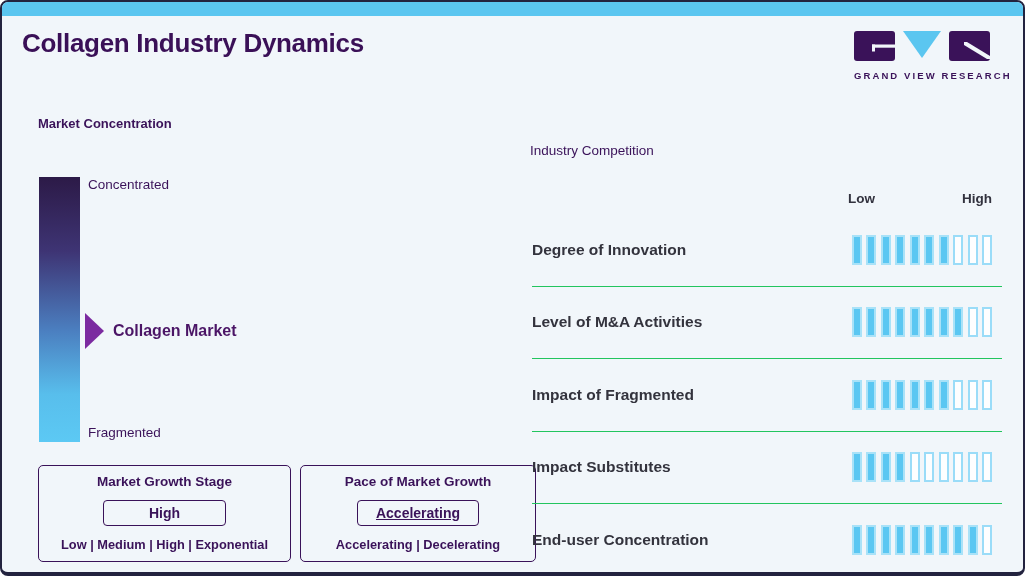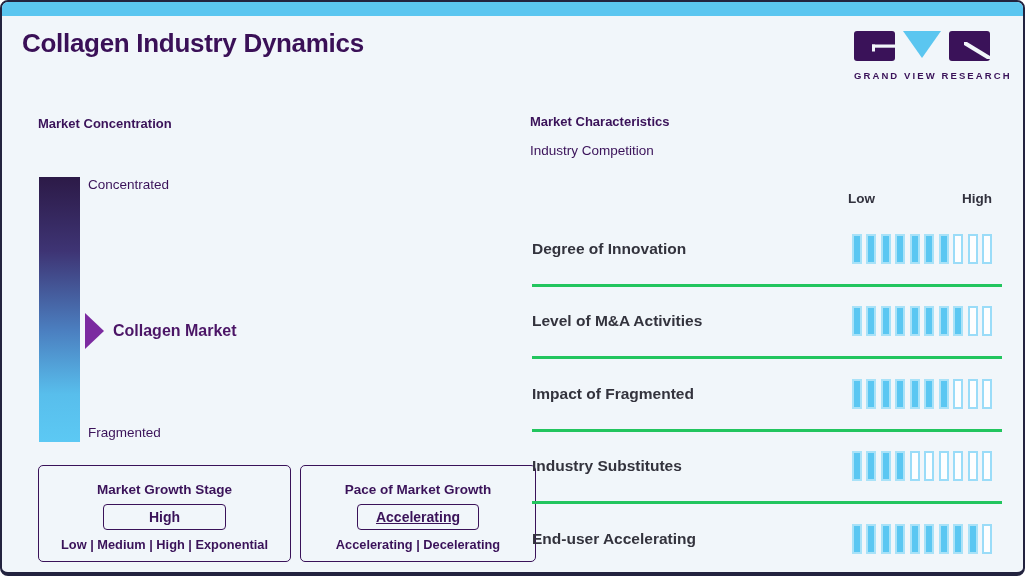--- a/index.html
+++ b/index.html
@@ -127,7 +127,6 @@
     <div class="box-options">Accelerating | Decelerating</div>
   </div>
 
-  <div class="section-heading mch-heading">Market Characteristics</div>
   <div class="mch-subheading">Industry Competition</div>
 
   <div class="rows-wrap">

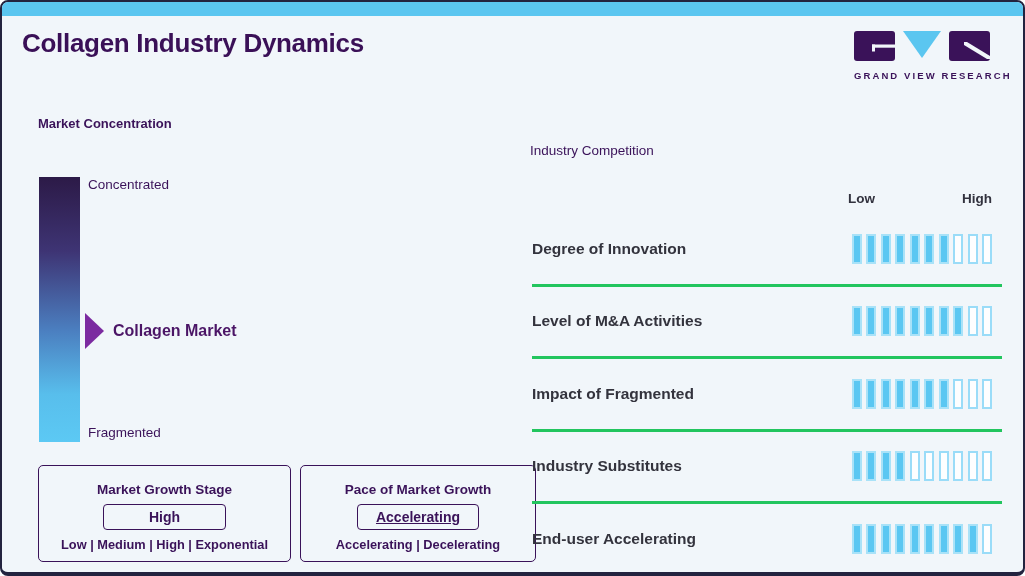--- a/index.html
+++ b/index.html
@@ -77,7 +77,7 @@
 
   .char-row {
     height: 72.5px; display: flex; align-items: center; justify-content: space-between;
-    border-bottom: 3px solid #22c55e;
+    border-bottom: 1px solid #22c55e;
     text-align: center;
   }
   .char-label { font-size: 15.5px; font-weight: bold; color: #33333D; }

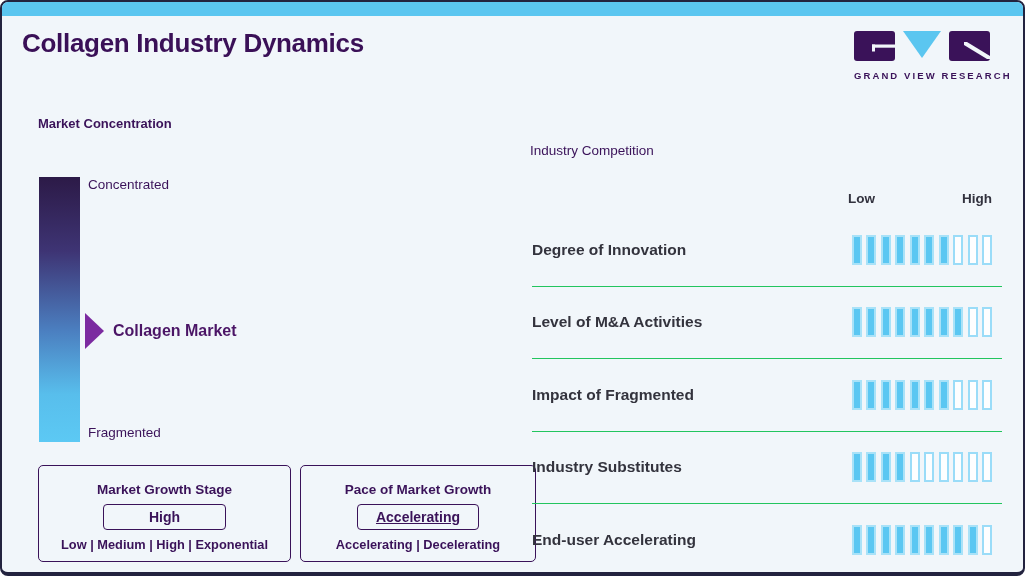--- a/index.html
+++ b/index.html
@@ -186,7 +186,7 @@
   </div>
 
   <div class="char-row">
-    <span class="char-label">Industry Substitutes</span>
+    <span class="char-label">Impact Substitutes</span>
     <span class="segments">
             <span class="seg filled"></span>
             <span class="seg filled"></span>

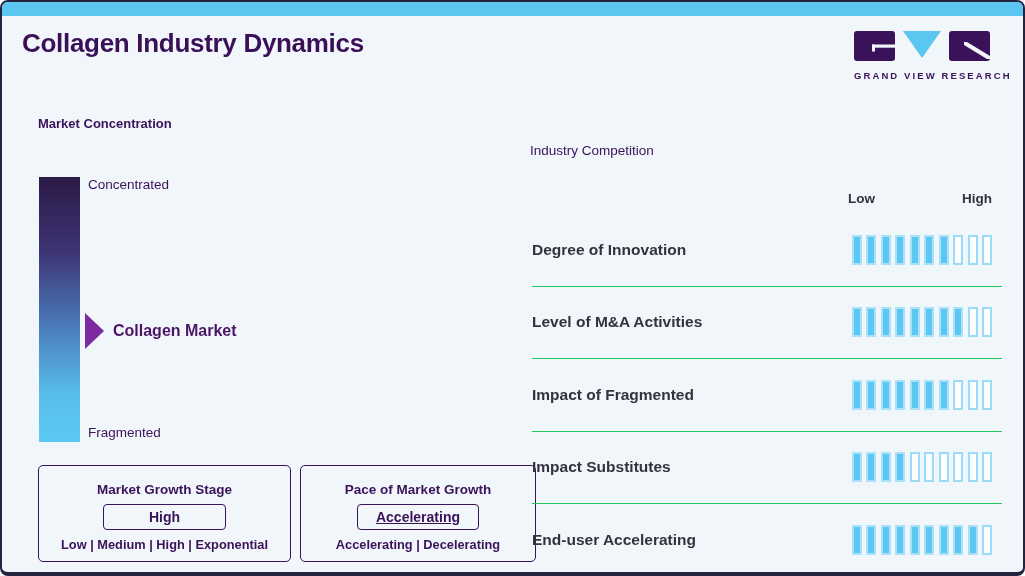--- a/index.html
+++ b/index.html
@@ -49,7 +49,7 @@
     position: absolute; top: 463px; height: 97px;
     border: 1.5px solid #3A1259; border-radius: 5px; background: transparent;
     display: flex; flex-direction: column; align-items: center; justify-content: space-between;
-    padding: 16px 6px 9px 6px; color: #3A1259;
+    padding: 8px 6px 9px 6px; color: #3A1259;
   }
   .box-growth { left: 36px; width: 253px; }
   .box-pace  { left: 298px; width: 236px; }

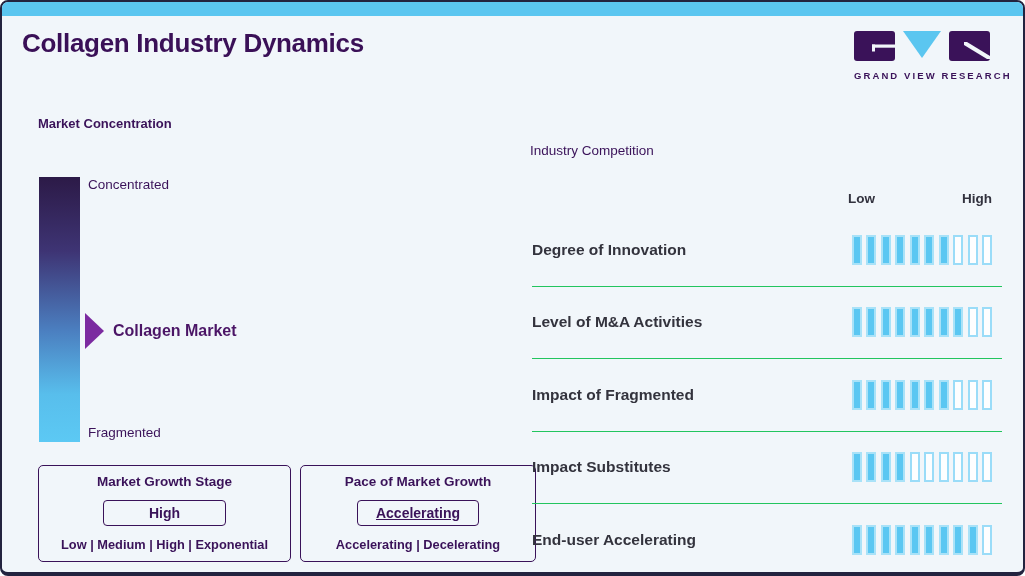--- a/index.html
+++ b/index.html
@@ -202,7 +202,7 @@
   </div>
 
   <div class="char-row">
-    <span class="char-label">End-user Accelerating</span>
+    <span class="char-label">End-user Concentration</span>
     <span class="segments">
             <span class="seg filled"></span>
             <span class="seg filled"></span>

